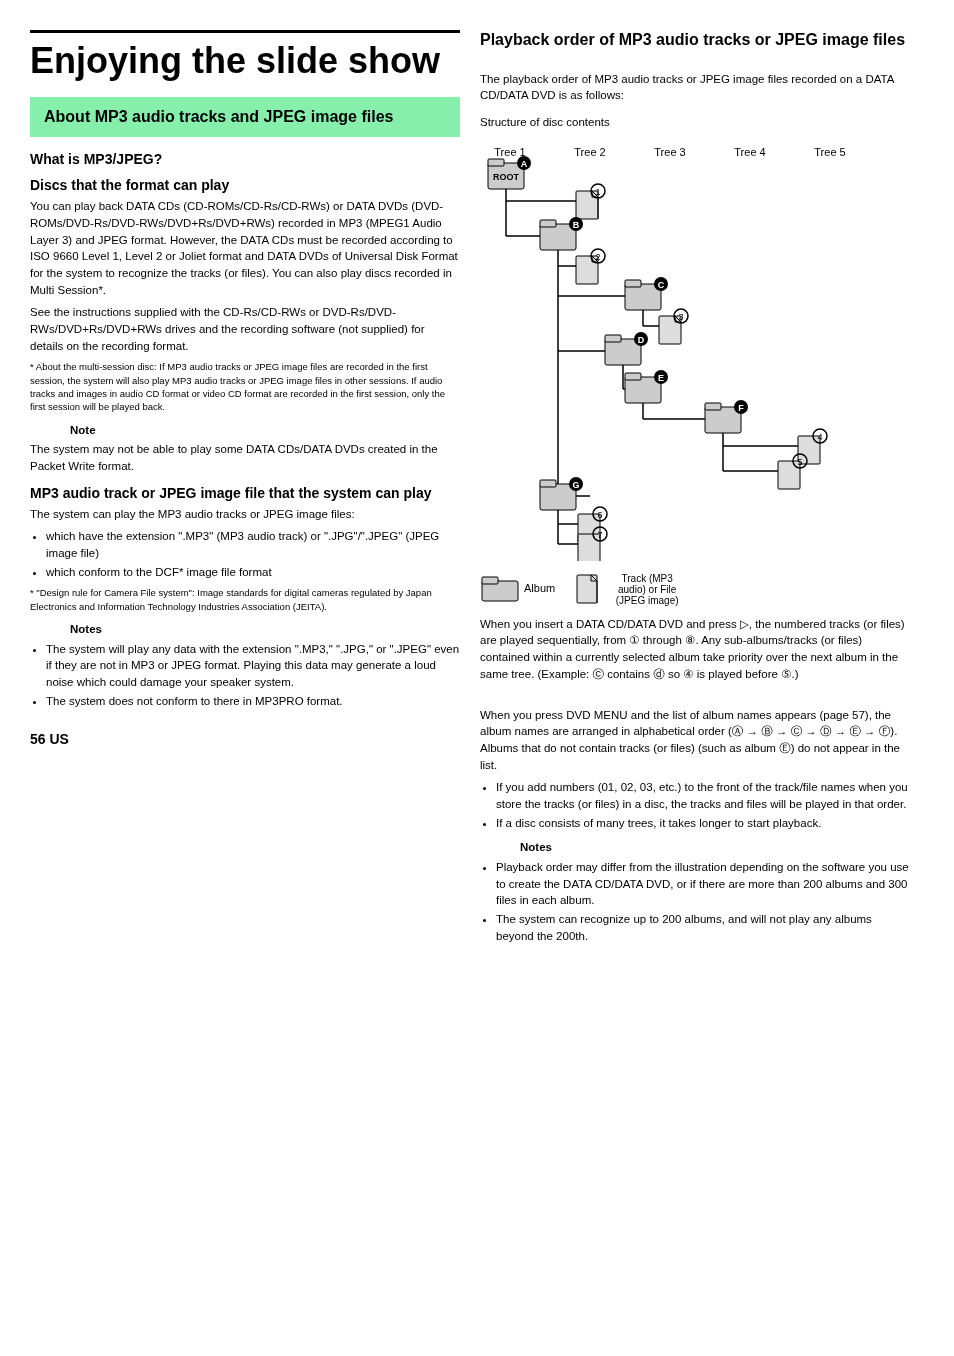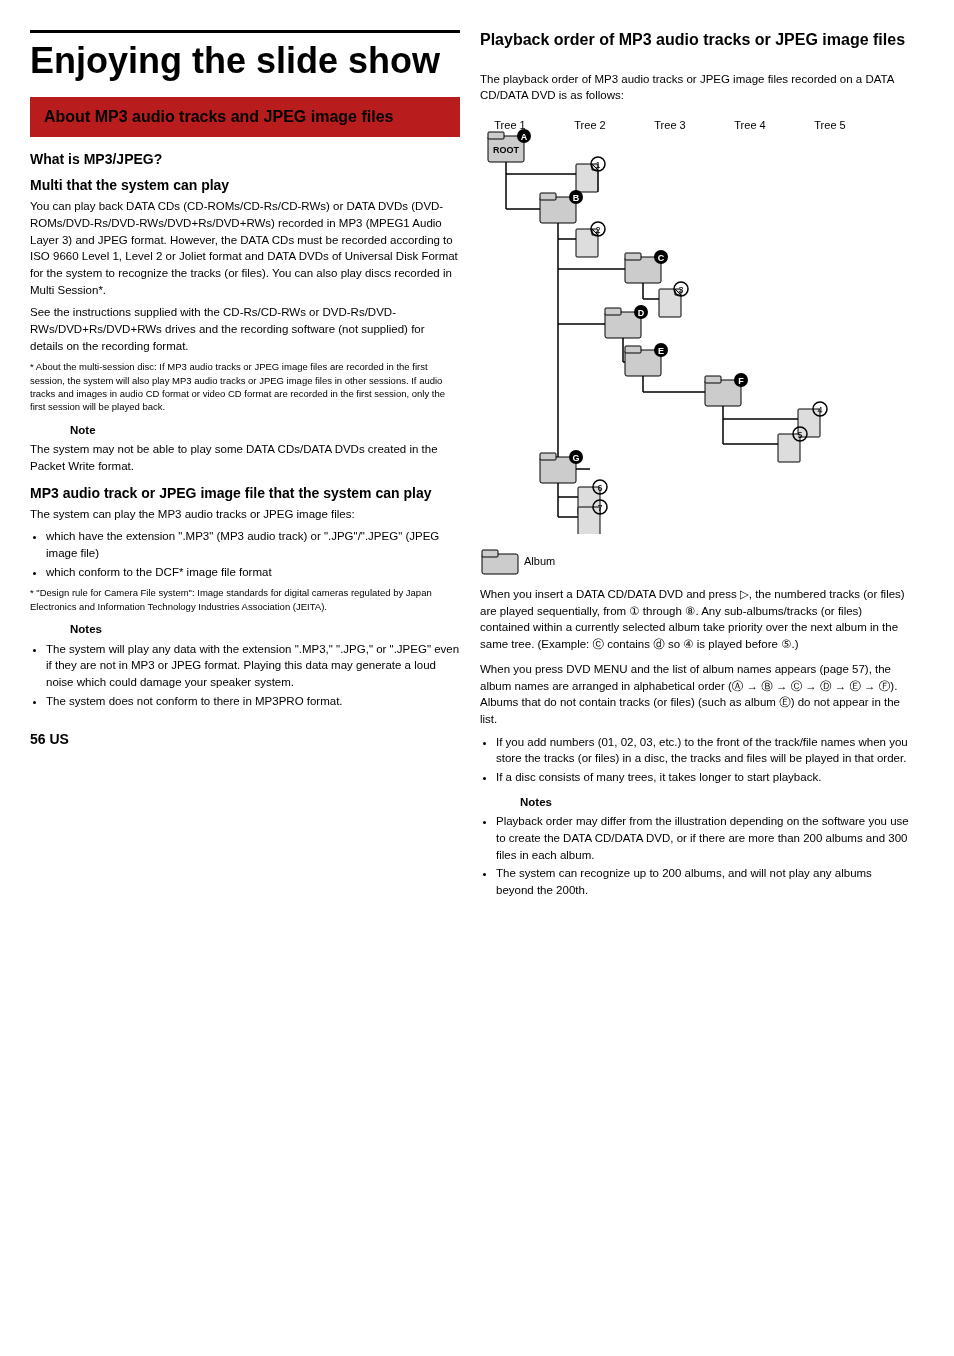--- a/index.html
+++ b/index.html
@@ -35,7 +35,7 @@
       line-height: 1.1;
     }
     .section-box {
-      background: #b91c1c;
+      background: #86efac;
       padding: 10px 14px;
       margin-bottom: 14px;
     }

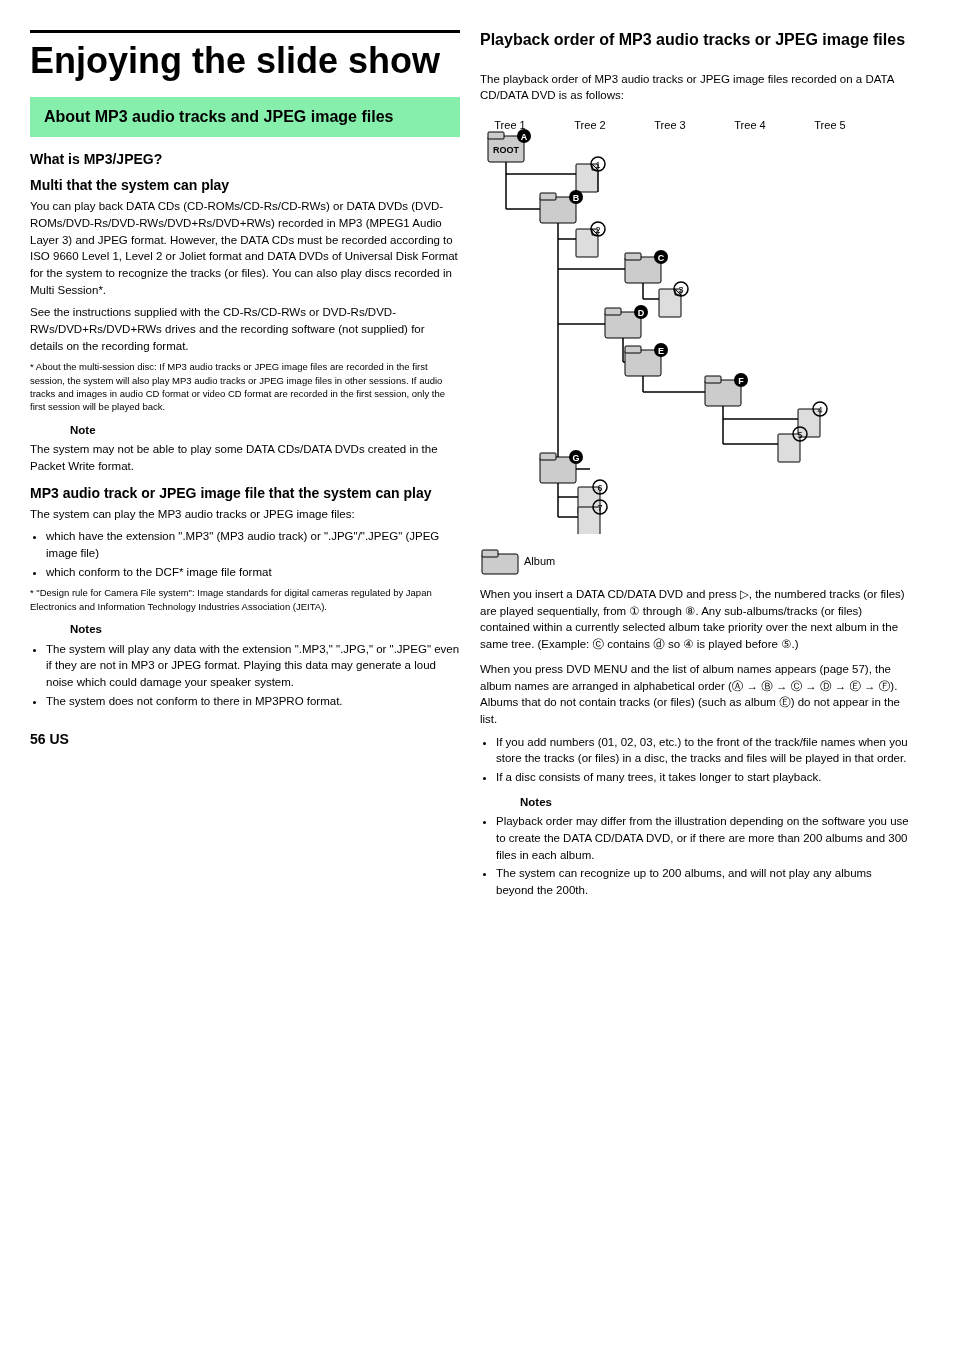--- a/index.html
+++ b/index.html
@@ -153,6 +153,7 @@
     <h2 class="right-heading">Playback order of MP3 audio tracks or JPEG image files</h2>
     <p>The playback order of MP3 audio tracks or JPEG image files recorded on a DATA CD/DATA DVD is as follows:</p>
 
+    <p style="margin-top:10px; margin-bottom:4px; font-size:11.5px;">Structure of disc contents</p>
 
     <div class="diagram-area">
       <svg width="430" height="420" viewBox="0 0 430 420" xmlns="http://www.w3.org/2000/svg" font-family="Arial, sans-serif" font-size="11">

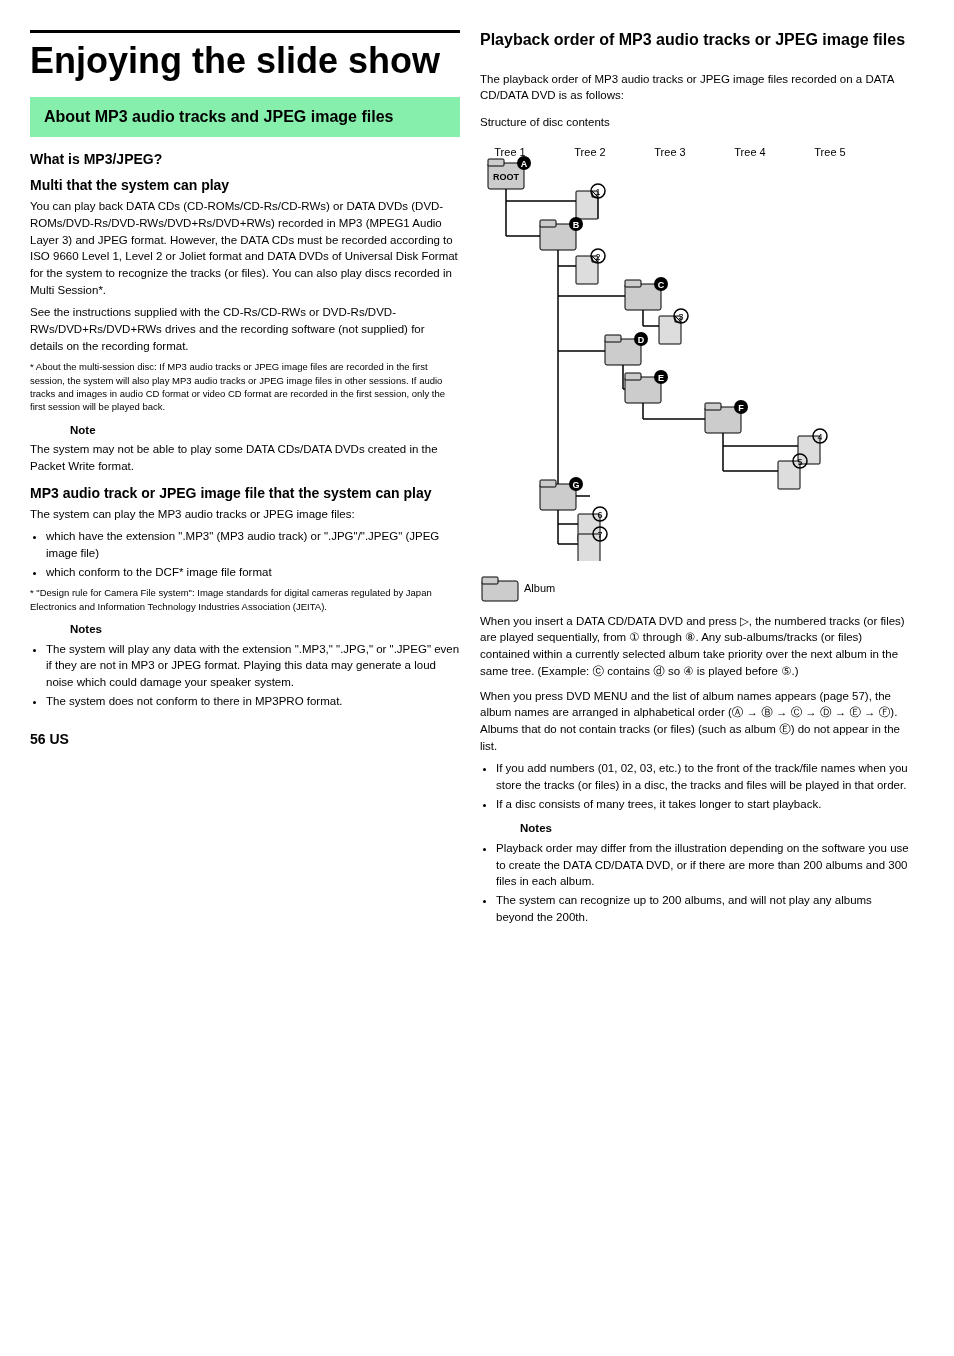--- a/index.html
+++ b/index.html
@@ -124,7 +124,7 @@
 
     <h3 class="subsection">What is MP3/JPEG?</h3>
 
-    <h3 class="subsection">Multi that the system can play</h3>
+    <h3 class="subsection">Discs that the format can play</h3>
     <p>You can play back DATA CDs (CD-ROMs/CD-Rs/CD-RWs) or DATA DVDs (DVD-ROMs/DVD-Rs/DVD-RWs/DVD+Rs/DVD+RWs) recorded in MP3 (MPEG1 Audio Layer 3) and JPEG format. However, the DATA CDs must be recorded according to ISO 9660 Level 1, Level 2 or Joliet format and DATA DVDs of Universal Disk Format for the system to recognize the tracks (or files). You can also play discs recorded in Multi Session*.</p>
     <p>See the instructions supplied with the CD-Rs/CD-RWs or DVD-Rs/DVD-RWs/DVD+Rs/DVD+RWs drives and the recording software (not supplied) for details on the recording format.</p>
     <p class="footnote">* About the multi-session disc: If MP3 audio tracks or JPEG image files are recorded in the first session, the system will also play MP3 audio tracks or JPEG image files in other sessions. If audio tracks and images in audio CD format or video CD format are recorded in the first session, only the first session will be played back.</p>

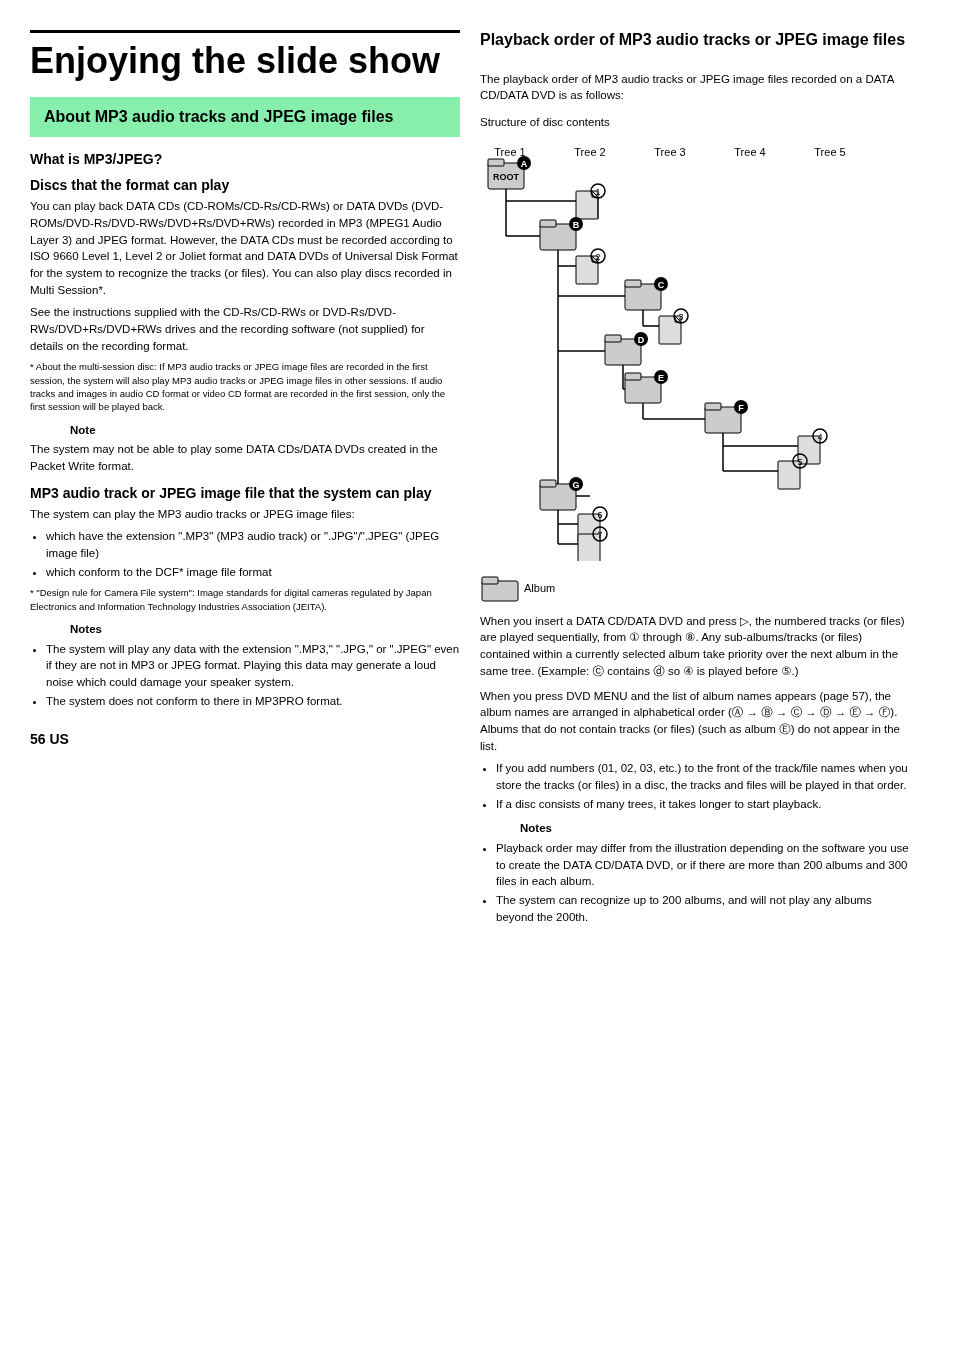--- a/index.html
+++ b/index.html
@@ -285,6 +285,15 @@
         </svg>
         <span>Album</span>
       </div>
+      <div class="legend-item">
+        <svg width="28" height="32" viewBox="0 0 28 32">
+          <rect x="2" y="2" width="20" height="28" rx="1" fill="#ddd" stroke="#000" stroke-width="1"></rect>
+          <polyline points="16,2 22,8 22,30" fill="none" stroke="#000" stroke-width="1"></polyline>
+          <line x1="16" y1="2" x2="16" y2="8" stroke="#000" stroke-width="1"></line>
+          <line x1="16" y1="8" x2="22" y2="8" stroke="#000" stroke-width="1"></line>
+        </svg>
+        <span style="text-align:center; max-width: 80px; font-size:10px;">Track (MP3 audio) or File (JPEG image)</span>
+      </div>
     </div>
 
     <p>When you insert a DATA CD/DATA DVD and press ▷, the numbered tracks (or files) are played sequentially, from ① through ⑧. Any sub-albums/tracks (or files) contained within a currently selected album take priority over the next album in the same tree. (Example: ⓒ contains ⓓ so ④ is played before ⑤.)</p>

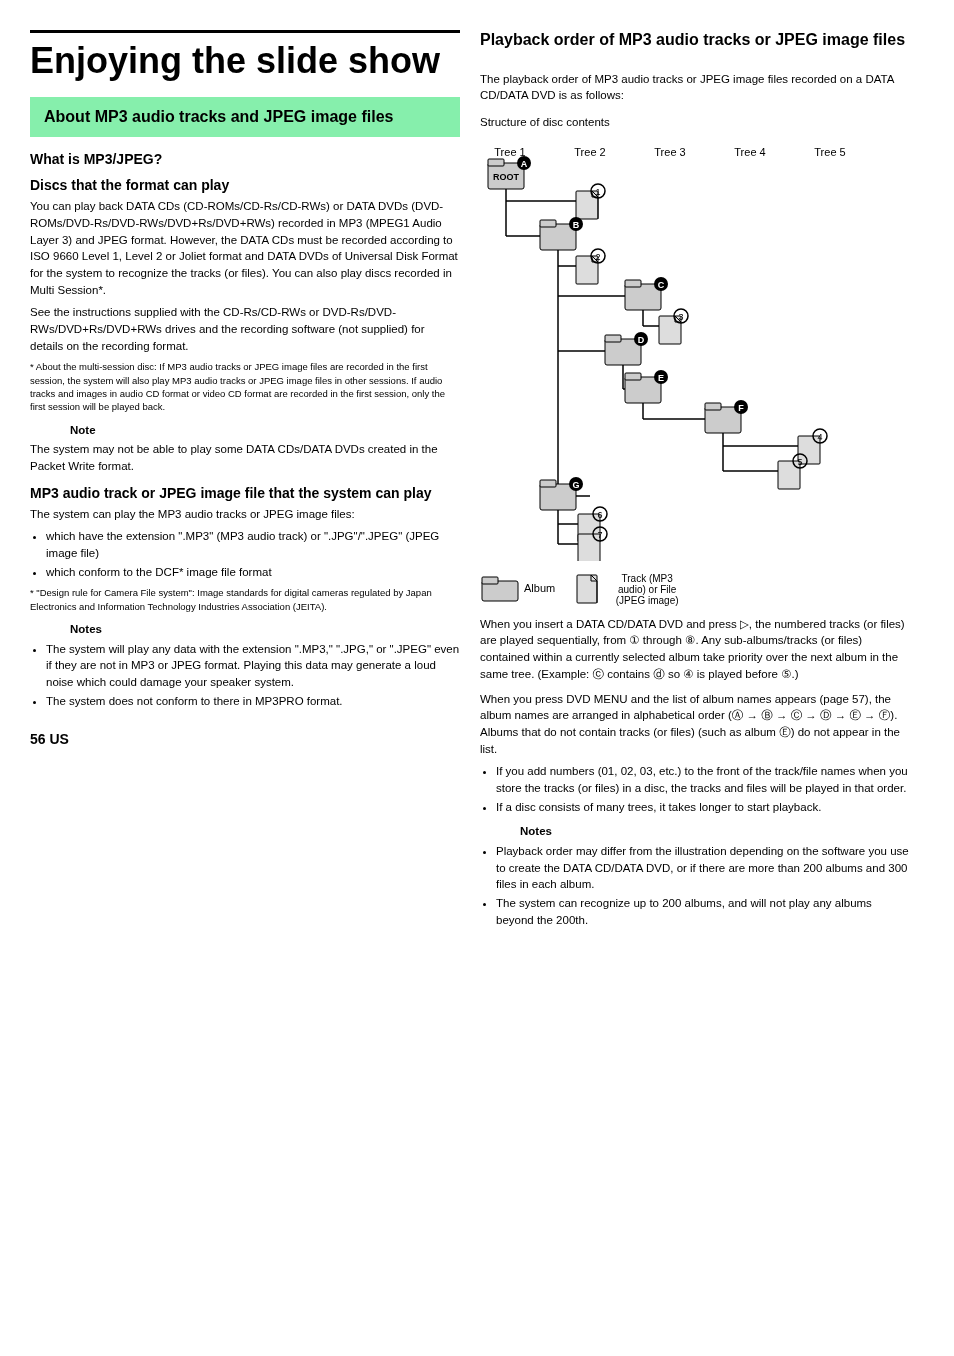--- a/index.html
+++ b/index.html
@@ -297,7 +297,7 @@
     </div>
 
     <p>When you insert a DATA CD/DATA DVD and press ▷, the numbered tracks (or files) are played sequentially, from ① through ⑧. Any sub-albums/tracks (or files) contained within a currently selected album take priority over the next album in the same tree. (Example: ⓒ contains ⓓ so ④ is played before ⑤.)</p>
-    <p style="margin-top:8px;">When you press DVD MENU and the list of album names appears (page 57), the album names are arranged in alphabetical order (Ⓐ → Ⓑ → Ⓒ → Ⓓ → Ⓔ → Ⓕ). Albums that do not contain tracks (or files) (such as album Ⓔ) do not appear in the list.</p>
+    <p style="margin-top:24px;">When you press DVD MENU and the list of album names appears (page 57), the album names are arranged in alphabetical order (Ⓐ → Ⓑ → Ⓒ → Ⓓ → Ⓔ → Ⓕ). Albums that do not contain tracks (or files) (such as album Ⓔ) do not appear in the list.</p>
 
     <ul>
       <li>If you add numbers (01, 02, 03, etc.) to the front of the track/file names when you store the tracks (or files) in a disc, the tracks and files will be played in that order.</li>

